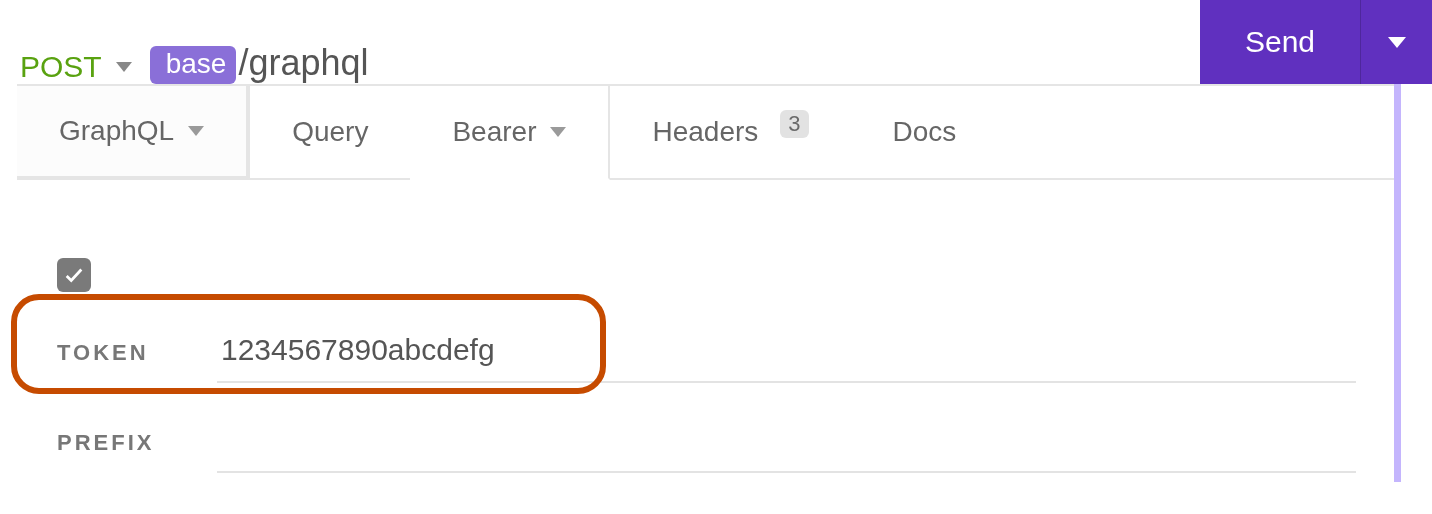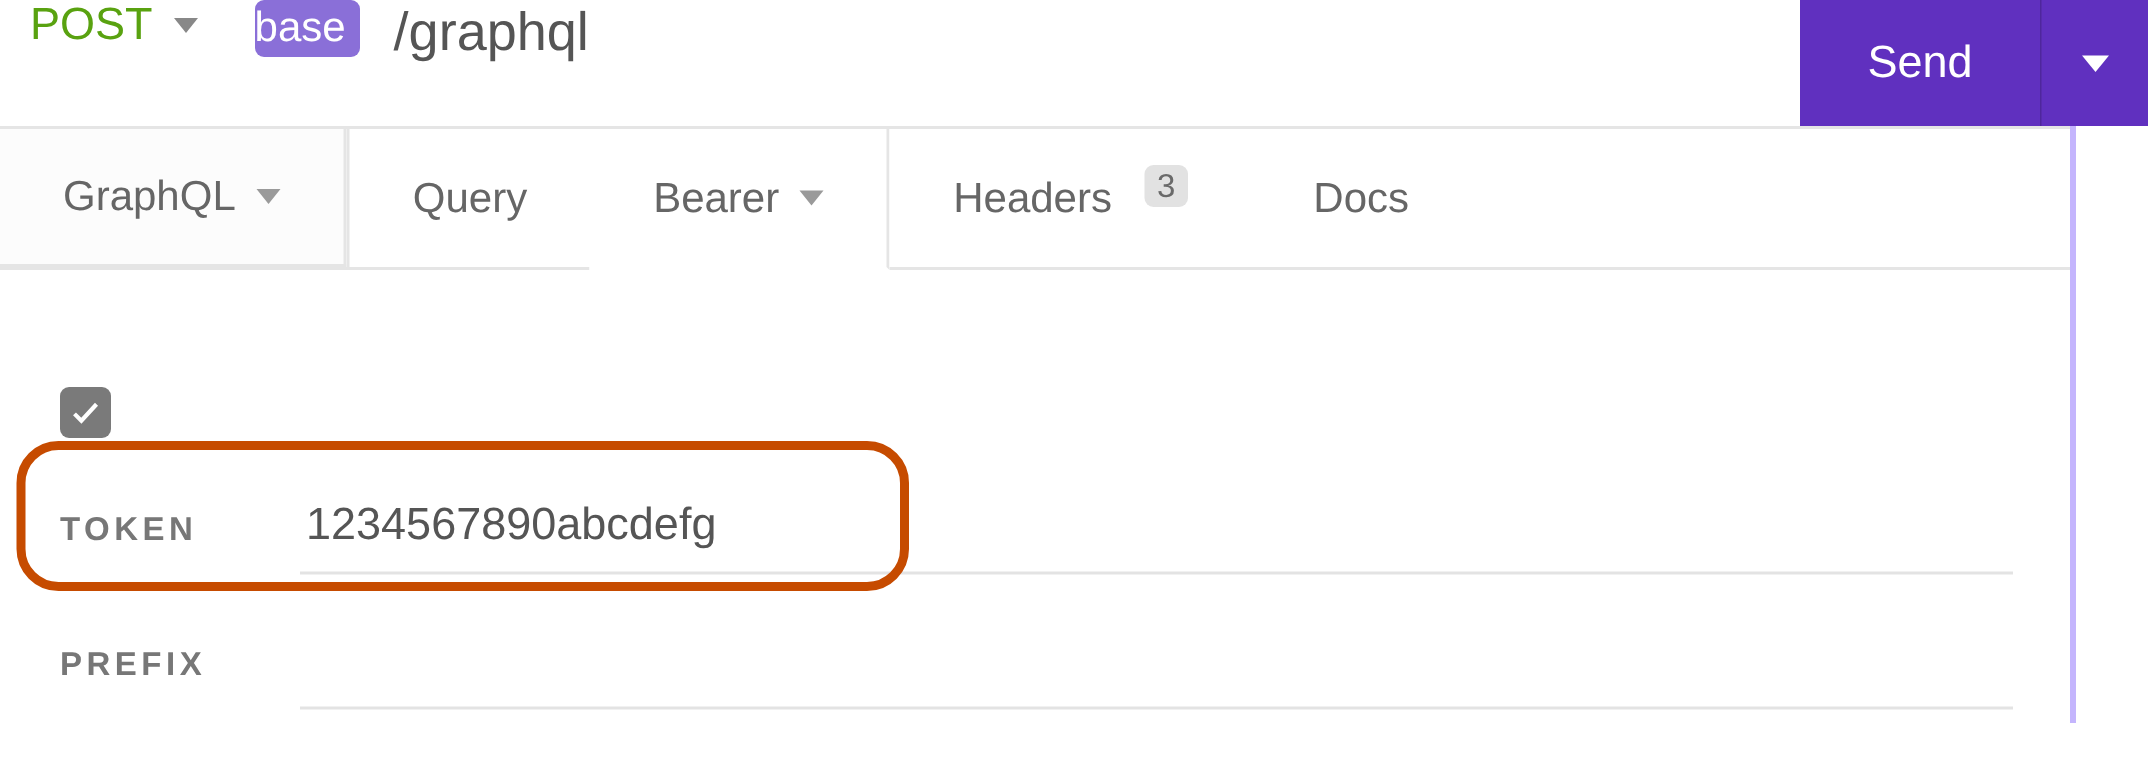--- a/index.html
+++ b/index.html
@@ -8,7 +8,7 @@
 
   
   .top-row { display:flex; align-items:stretch; height:84px; }
-  .method-area { display:flex; align-items:flex-start; padding-left:20px; flex:1;gap:20px; }
+  .method-area { display:flex; align-items:flex-end; padding-left:20px; flex:1; }
   .method { color:#59a210; font-size:30px; font-weight:400; display:flex; align-items:center; gap:14px; cursor:pointer; }
   .caret-sm { width:0; height:0; border-left:8px solid transparent; border-right:8px solid transparent; border-top:10px solid #888; display:inline-block; }
   .base-tag { background:#8a6fd8; color:#fff; padding:2px 10px 4px 0; border-radius:6px; font-size:28px; margin-left:18px; }

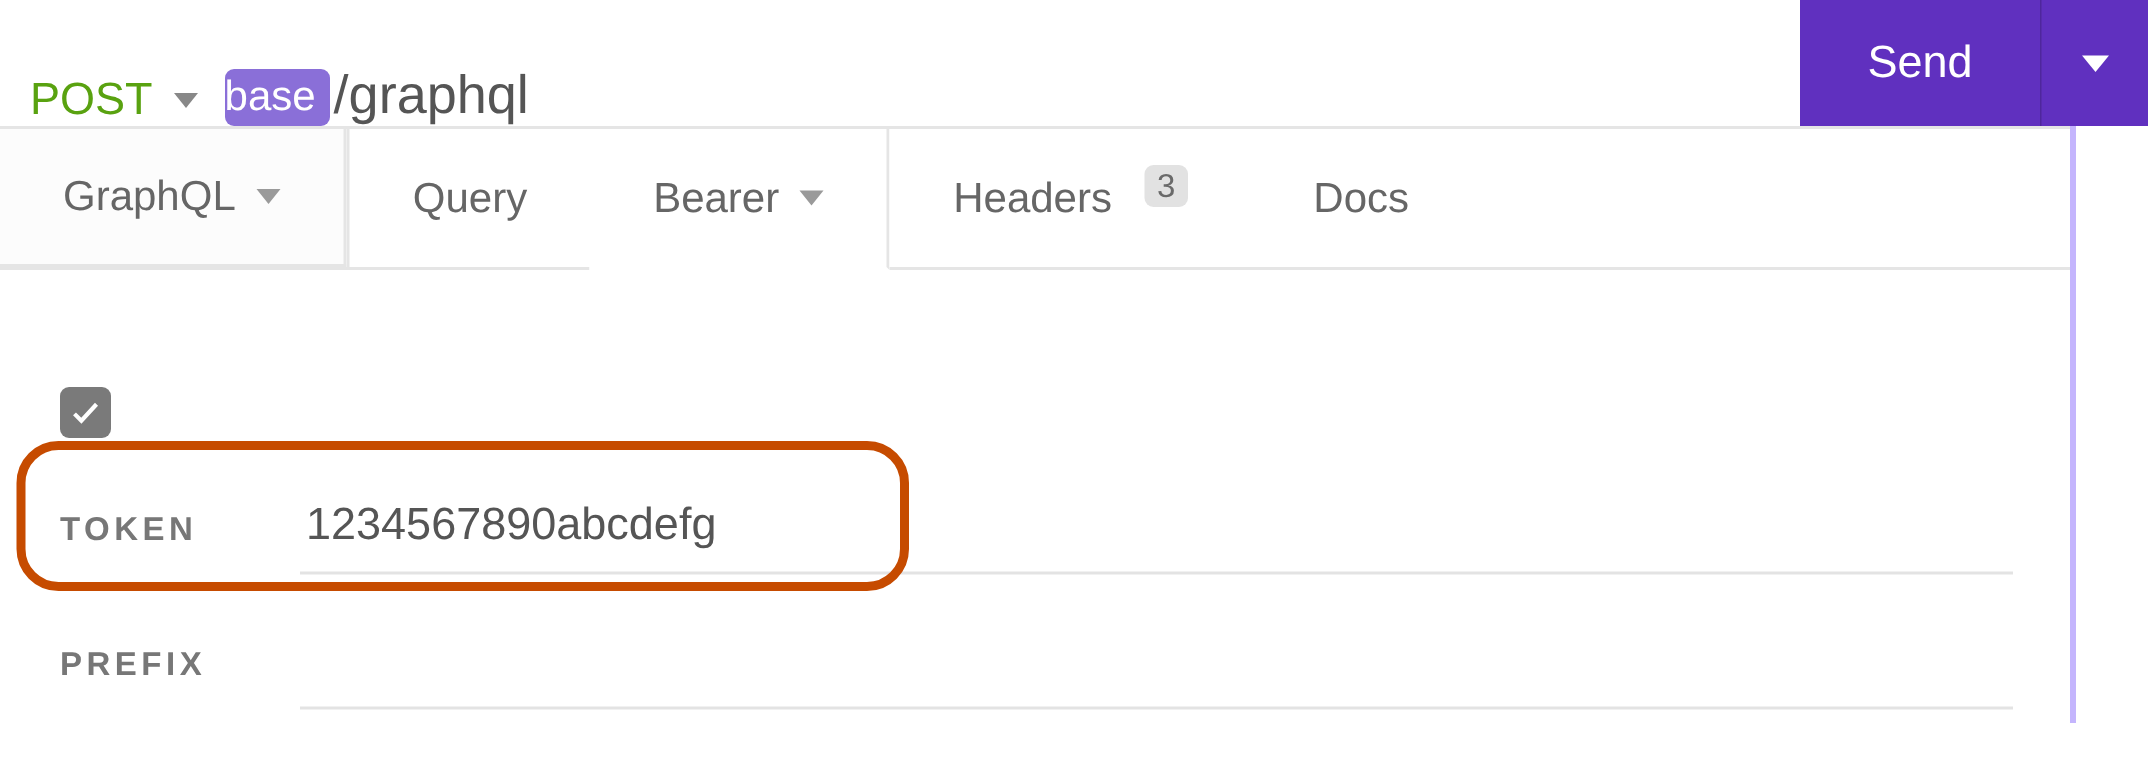--- a/index.html
+++ b/index.html
@@ -11,7 +11,7 @@
   .method-area { display:flex; align-items:flex-end; padding-left:20px; flex:1; }
   .method { color:#59a210; font-size:30px; font-weight:400; display:flex; align-items:center; gap:14px; cursor:pointer; }
   .caret-sm { width:0; height:0; border-left:8px solid transparent; border-right:8px solid transparent; border-top:10px solid #888; display:inline-block; }
-  .base-tag { background:#8a6fd8; color:#fff; padding:2px 10px 4px 0; border-radius:6px; font-size:28px; margin-left:18px; }
+  .base-tag { background:#8a6fd8; color:#fff; padding:2px 10px 4px 16px; border-radius:6px; font-size:28px; margin-left:18px; }
   .url-path { font-size:36px; color:#555; margin-left:2px; }
   .send-group { display:flex; height:100%; }
   .send-btn { background:#6030bf; color:#fff; font-size:30px; border:none; width:160px; cursor:pointer; }

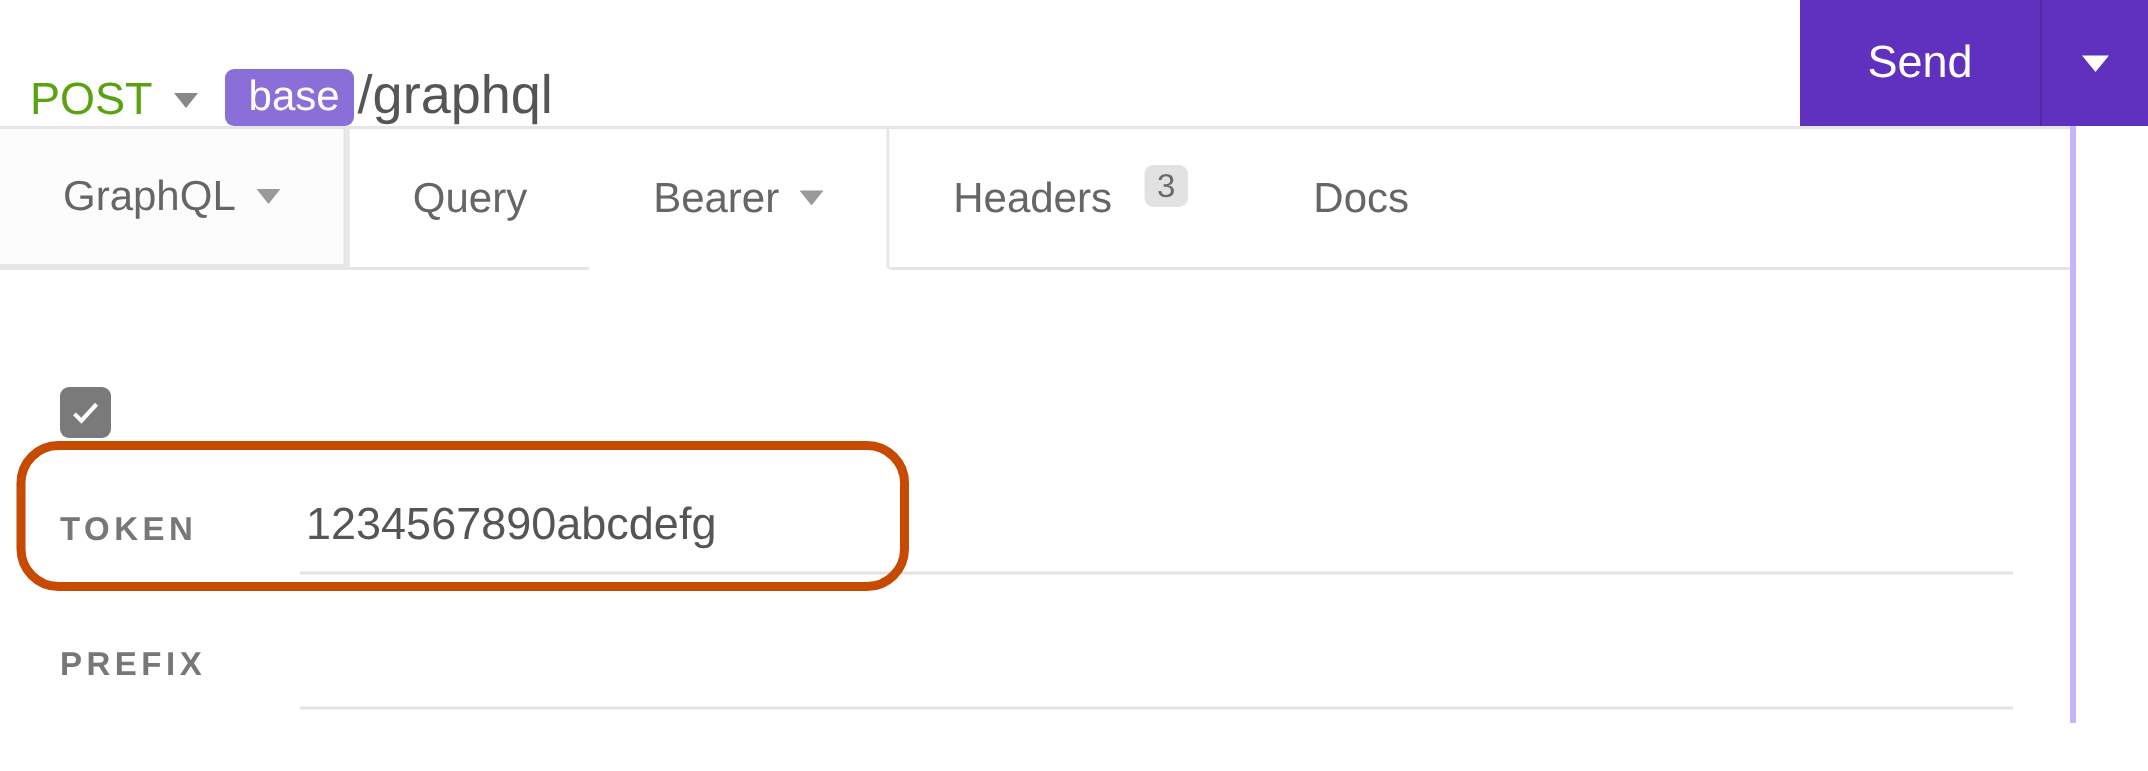--- a/index.html
+++ b/index.html
@@ -26,7 +26,7 @@
   .tab.query-sep { border-left:2px solid #e5e5e5; }
   .caret-tab { width:0; height:0; border-left:8px solid transparent; border-right:8px solid transparent; border-top:10px solid #9a9a9a; }
   .badge { background:#e2e2e2; color:#6a6a6a; border-radius:6px; padding:1px 8px; font-size:22px; margin-left:8px; position:relative; top:-8px; }
-  .content-area { border-right:4px solid #c4b5fd; width:1384px; margin-left:0; }
+  .content-area { border-right:7px solid #c4b5fd; width:1384px; margin-left:17px; }
 
   
   .form { padding:56px 38px 0 40px; }

